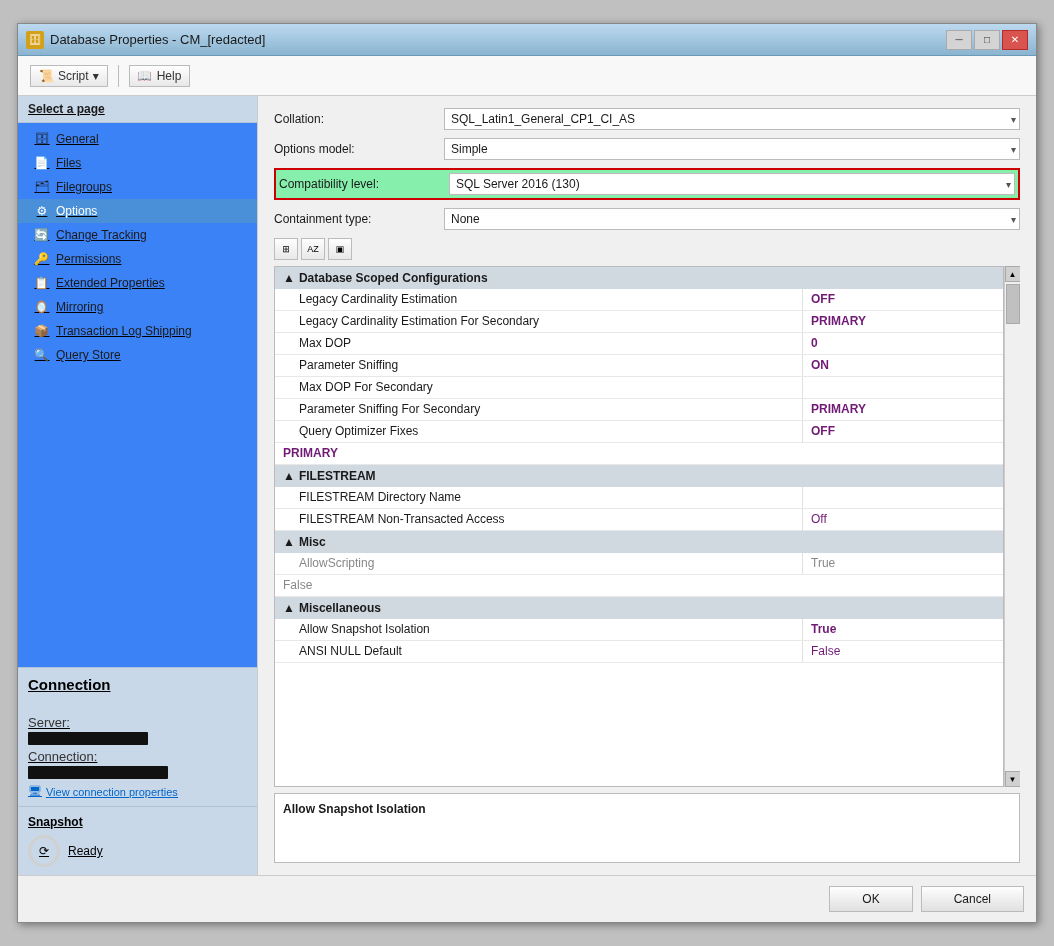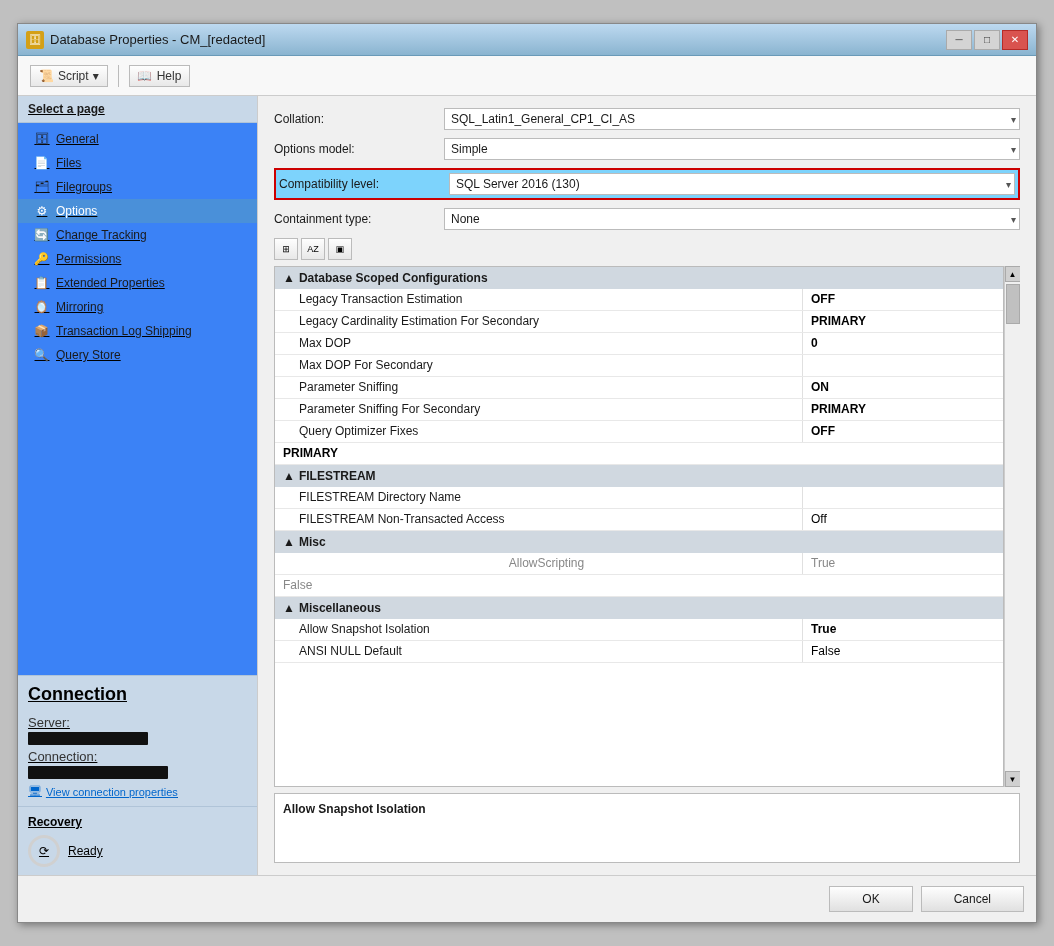--- a/index.html
+++ b/index.html
@@ -243,7 +243,7 @@
     .highlighted-row {
       border: 2px solid #cc0000;
       padding: 3px;
-      background: #7dd3fc;
+      background: #86efac;
       margin-bottom: 8px;
     }
     .highlighted-row .field-row {

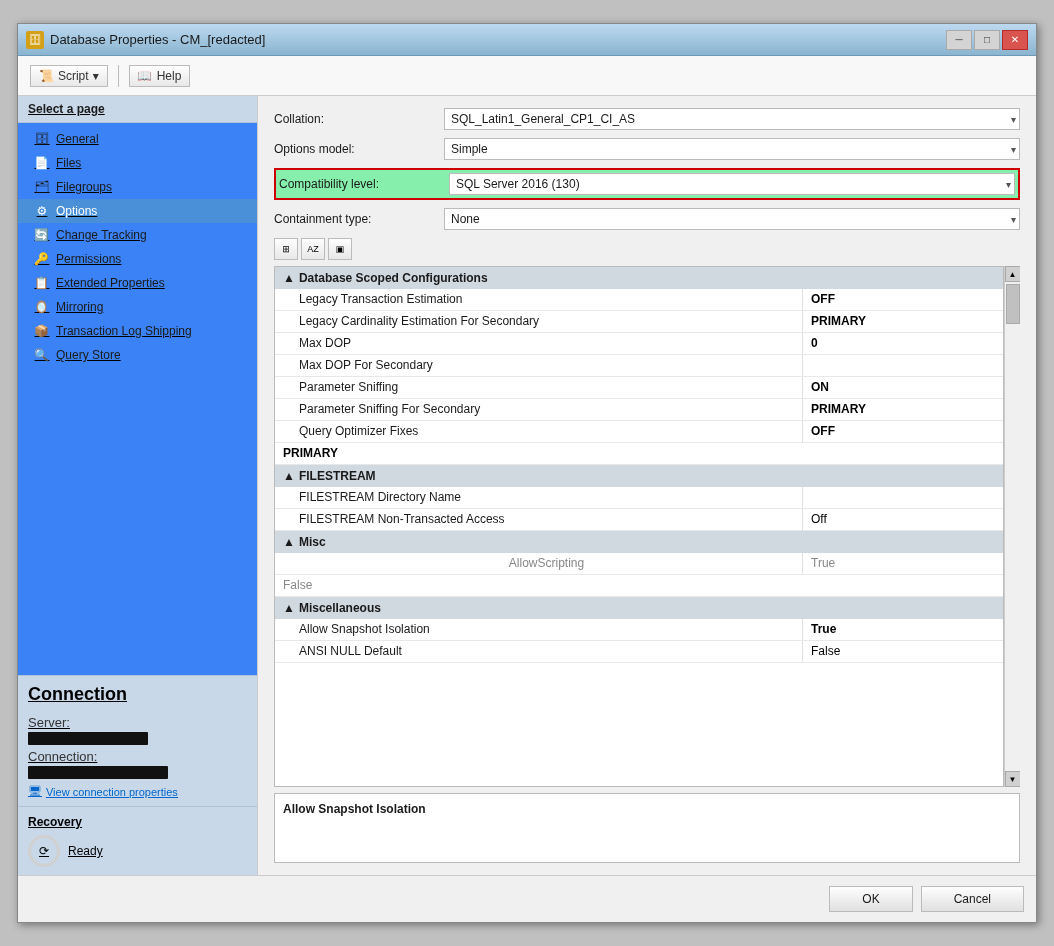--- a/index.html
+++ b/index.html
@@ -498,7 +498,7 @@
             <span>Database Scoped Configurations</span>
           </div>
           <div class="grid-row">
-            <div class="grid-cell-name">Legacy Transaction Estimation</div>
+            <div class="grid-cell-name">Legacy Cardinality Estimation</div>
             <div class="grid-cell-value">OFF</div>
           </div>
           <div class="grid-row">

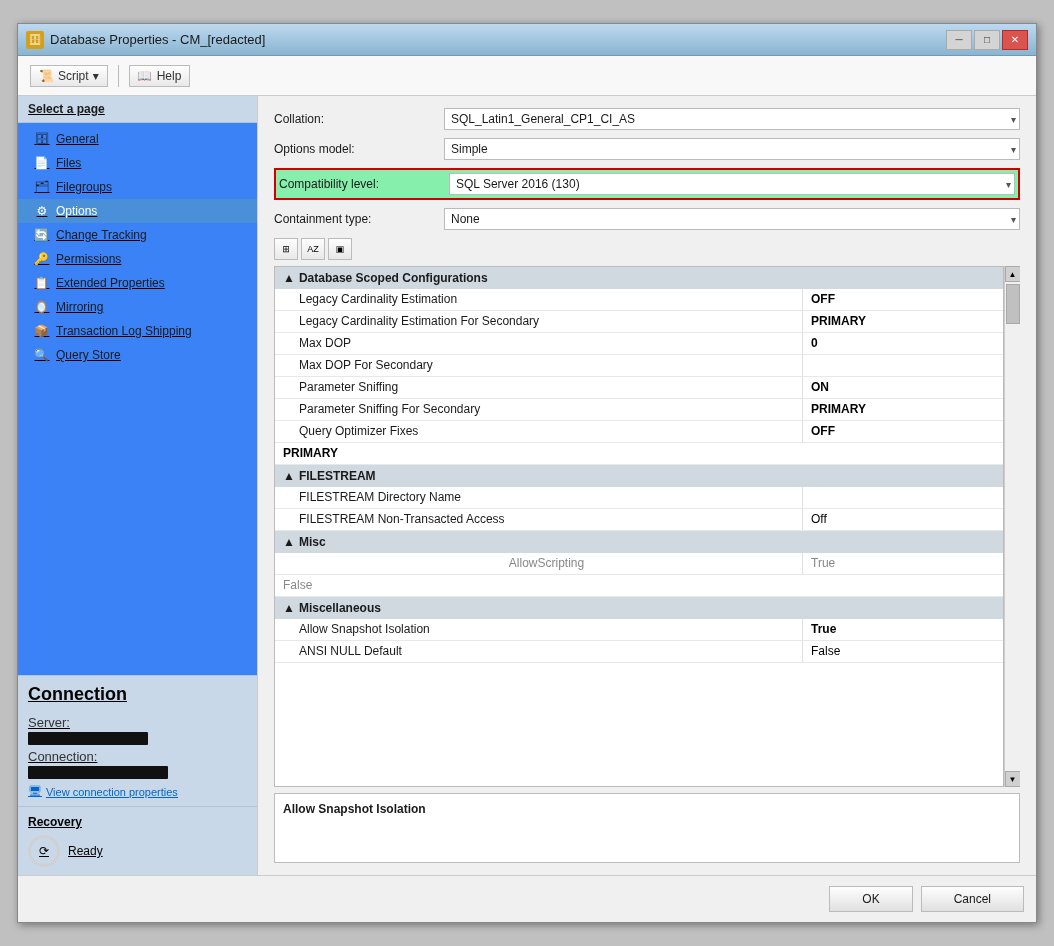--- a/index.html
+++ b/index.html
@@ -303,7 +303,7 @@
       width: 200px;
       padding: 3px 8px;
       font-size: 12px;
-      color: #000000;
+      color: #701a75;
       font-weight: bold;
     }
     .grid-cell-value.greyed {

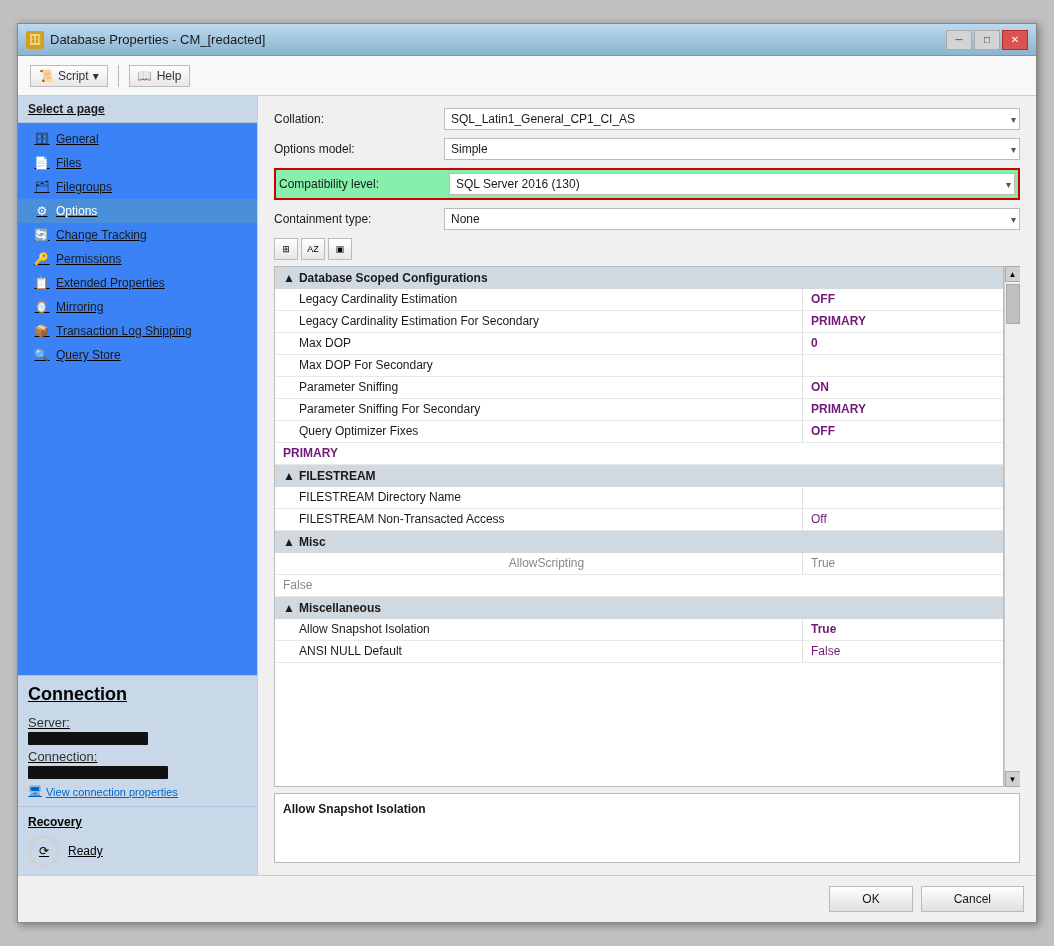--- a/index.html
+++ b/index.html
@@ -510,12 +510,12 @@
             <div class="grid-cell-value">0</div>
           </div>
           <div class="grid-row">
+            <div class="grid-cell-name">Parameter Sniffing</div>
+            <div class="grid-cell-value">ON</div>
+          </div>
+          <div class="grid-row">
             <div class="grid-cell-name">Max DOP For Secondary</div>
             <div class="grid-cell-value"></div>
-          </div>
-          <div class="grid-row">
-            <div class="grid-cell-name">Parameter Sniffing</div>
-            <div class="grid-cell-value">ON</div>
           </div>
           <div class="grid-row">
             <div class="grid-cell-name">Parameter Sniffing For Secondary</div>

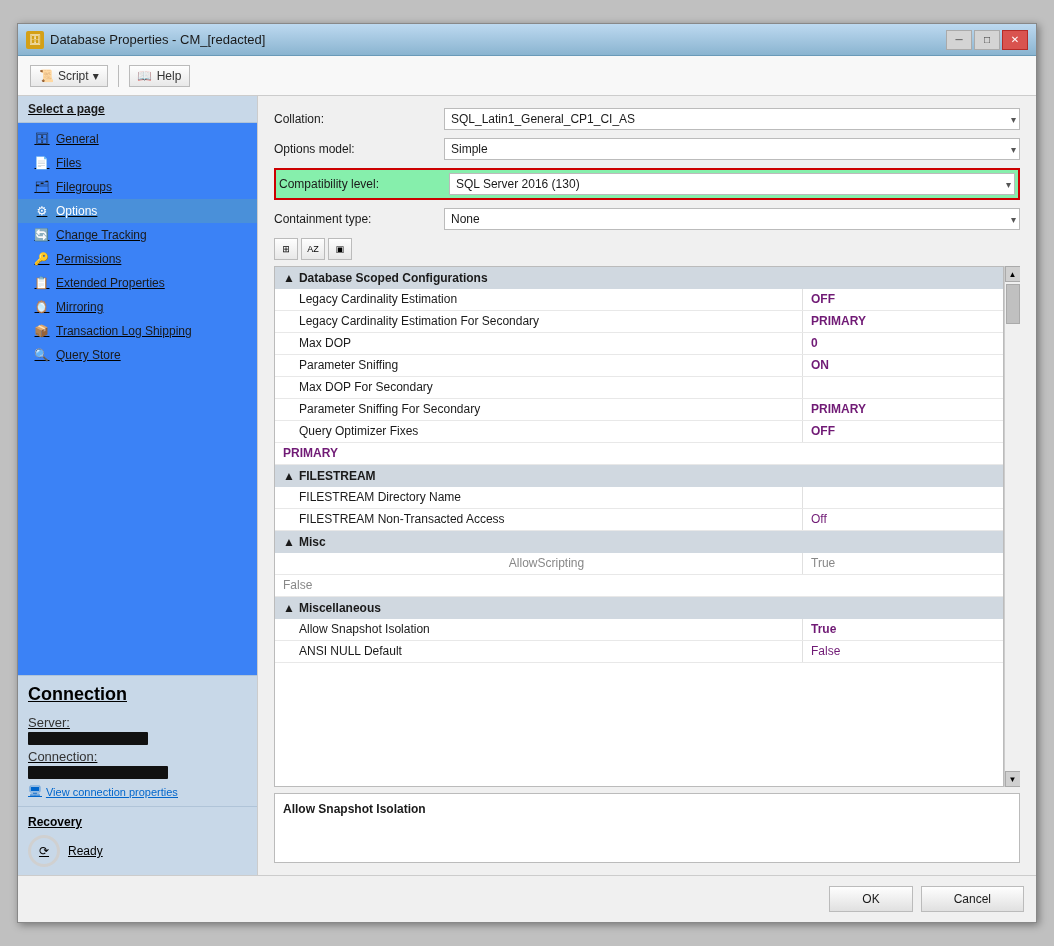--- a/index.html
+++ b/index.html
@@ -547,7 +547,7 @@
             <span>Misc</span>
           </div>
           <div class="grid-row">
-            <div class="grid-cell-name" style="color:#888;text-align:center;">AllowScripting</div>
+            <div class="grid-cell-name" style="color:#888;">AllowScripting</div>
             <div class="grid-cell-value greyed">True</div>
           </div>
           <div class="grid-row">

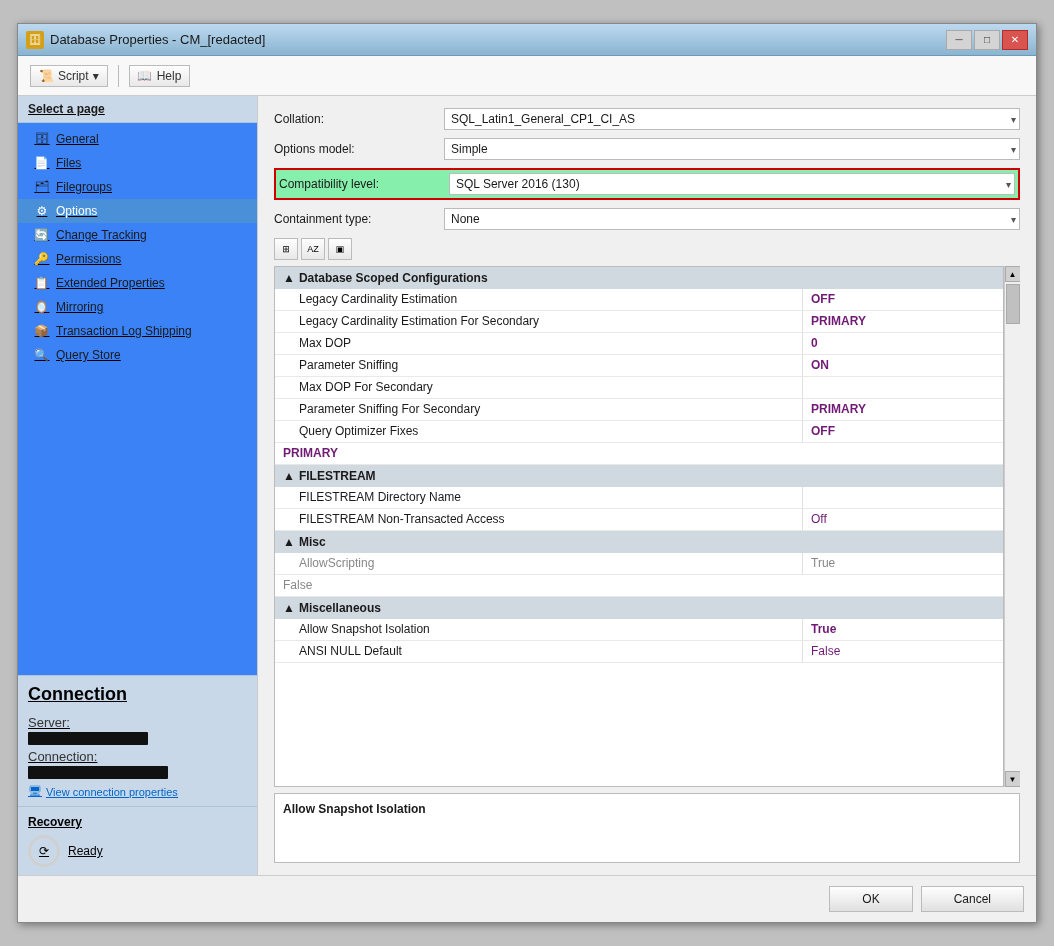--- a/index.html
+++ b/index.html
@@ -153,8 +153,8 @@
     }
     .connection-section-title {
       font-weight: bold;
-      font-size: 18px;
-      margin-bottom: 10px;
+      font-size: 15px;
+      margin-bottom: 22px;
     }
     .connection-field {
       margin-bottom: 4px;

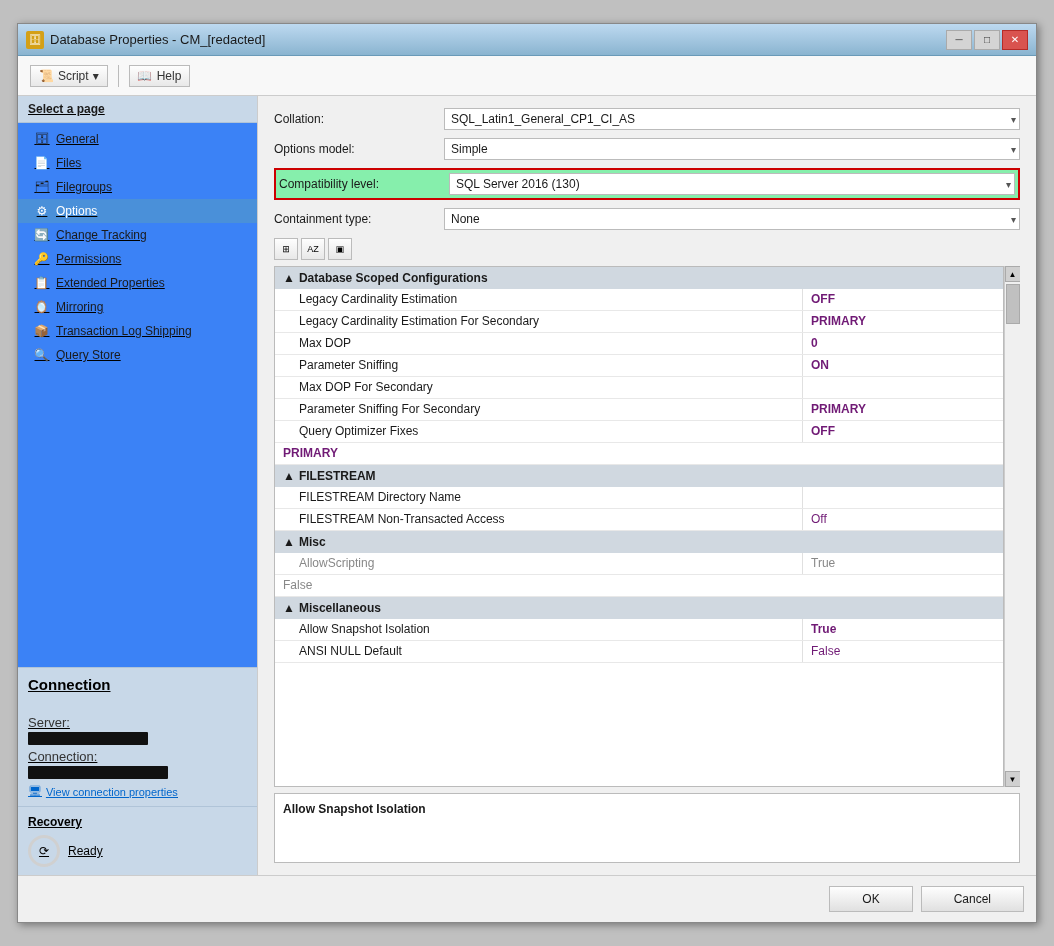--- a/index.html
+++ b/index.html
@@ -432,7 +432,7 @@
       </div>
 
       <div class="progress-section">
-        <div class="progress-title">Recovery</div>
+        <div class="progress-title">Snapshot</div>
         <div class="progress-content">
           <div class="progress-spinner">⟳</div>
           <span>Ready</span>

